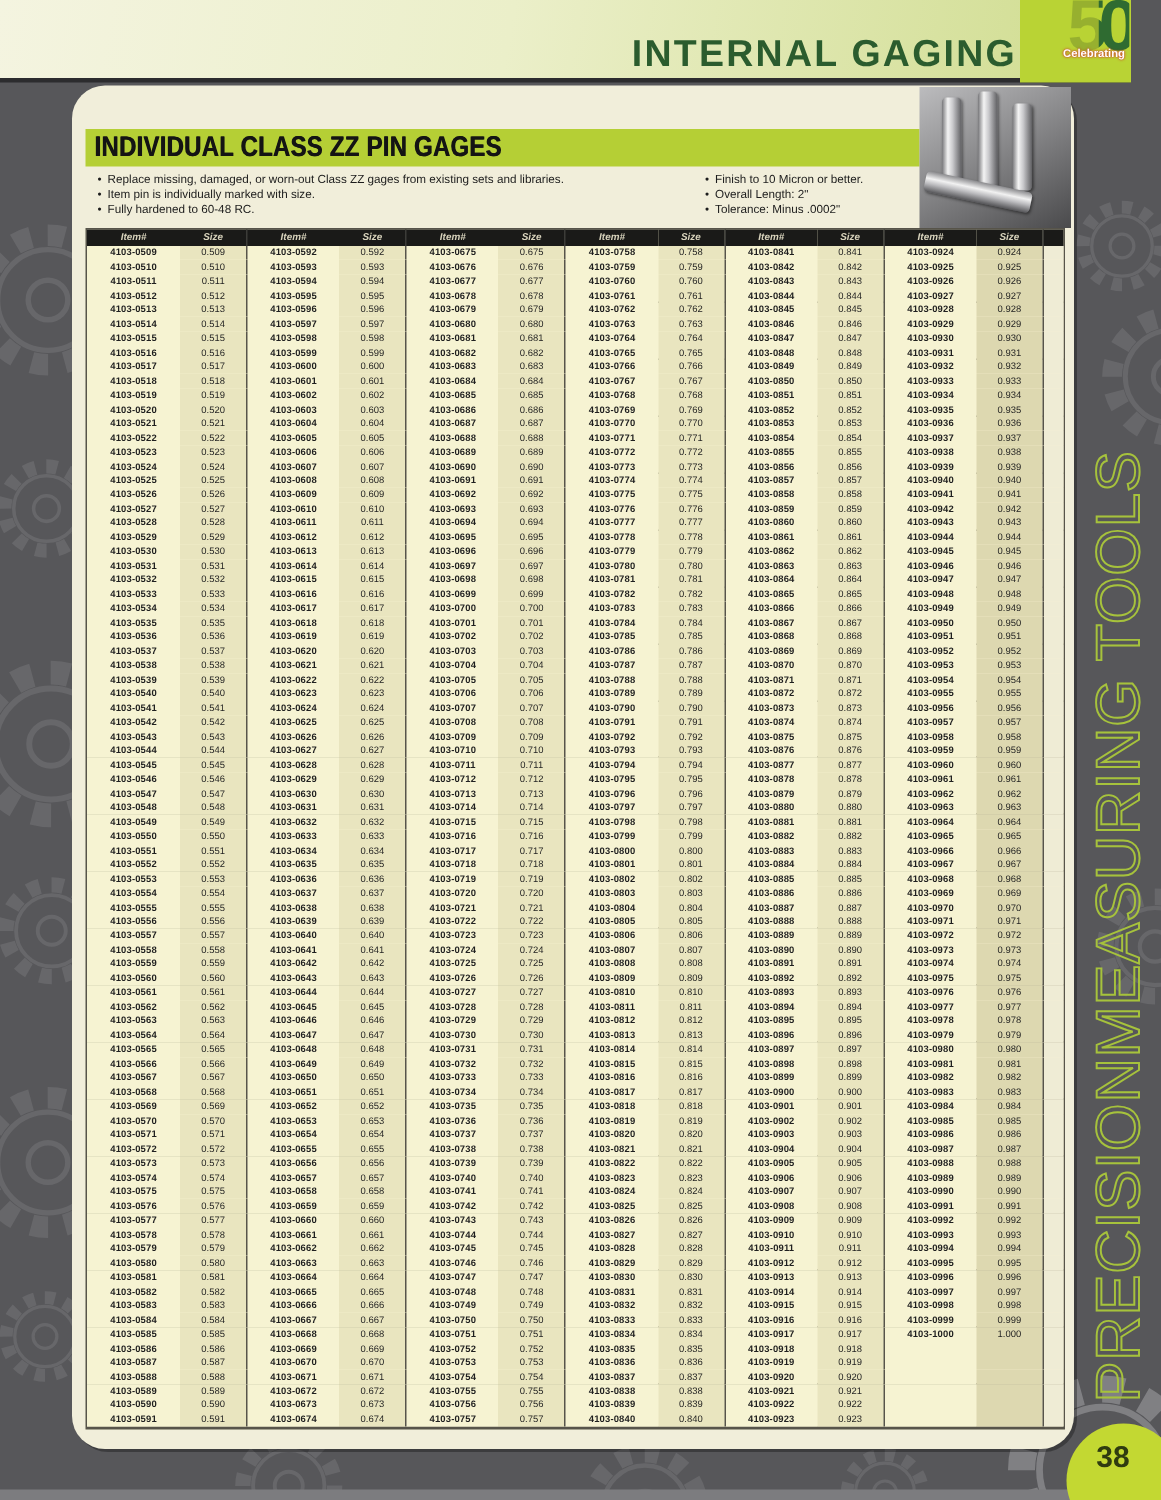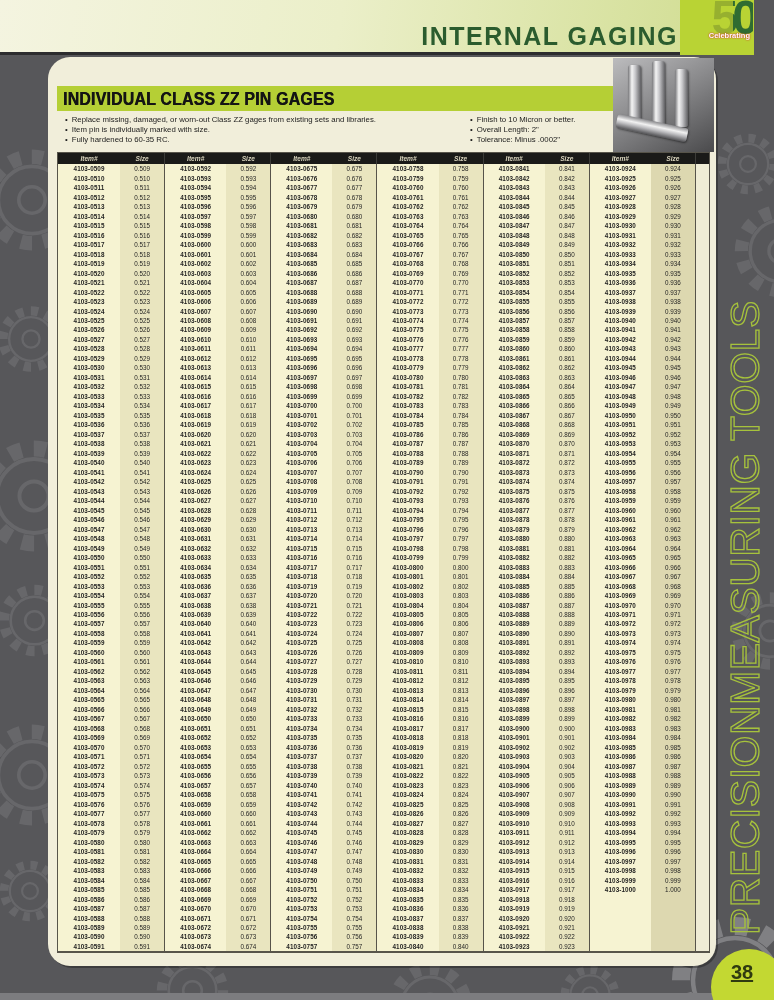--- a/index.html
+++ b/index.html
@@ -136,7 +136,7 @@
     <ul class="bullets left">
         <li>Replace missing, damaged, or worn-out Class ZZ gages from existing sets and libraries.</li>
         <li>Item pin is individually marked with size.</li>
-        <li>Fully hardened to 60-35 RC.</li>
+        <li>Fully hardened to 60-48 RC.</li>
       </ul>
     <ul class="bullets right">
         <li>Finish to 10 Micron or better.</li>

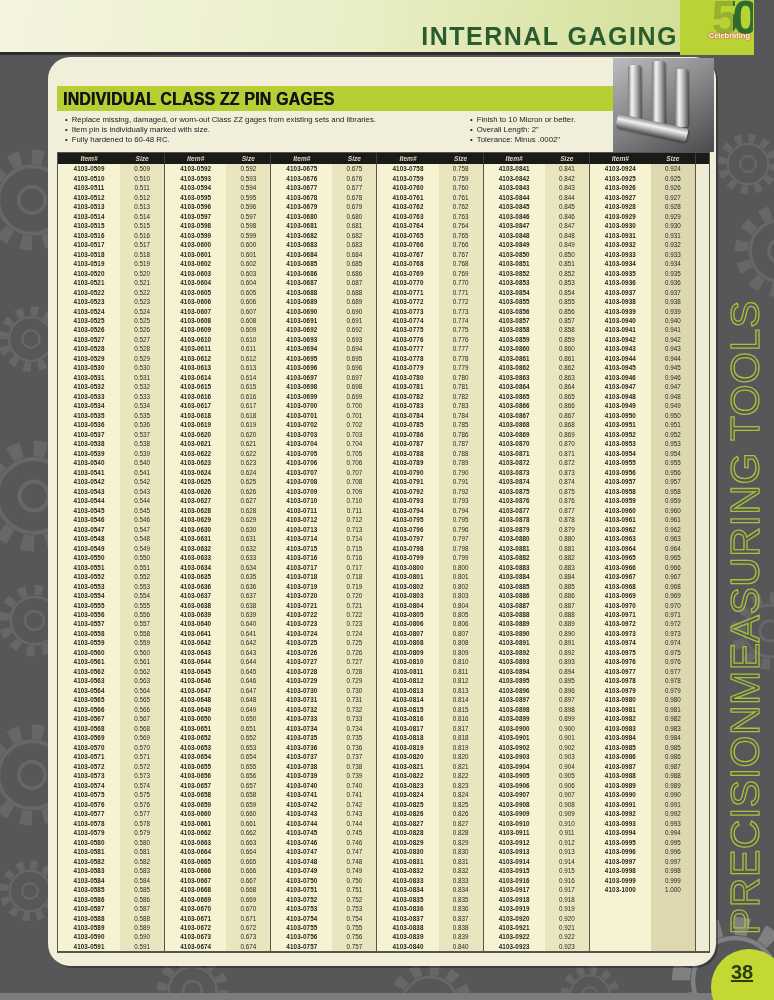--- a/index.html
+++ b/index.html
@@ -89,7 +89,7 @@
   .page-circle{position:absolute;left:711px;top:949px;width:76px;height:76px;border-radius:50%;
                background:#c3d832;z-index:3;}
   .page-circle span{position:absolute;left:0;right:14px;top:12px;text-align:center;
-                    font-size:20px;font-weight:bold;color:#2f3b10;text-decoration:underline;}
+                    font-size:20px;font-weight:bold;color:#2f3b10;}
 </style>
 </head>
 <body>

